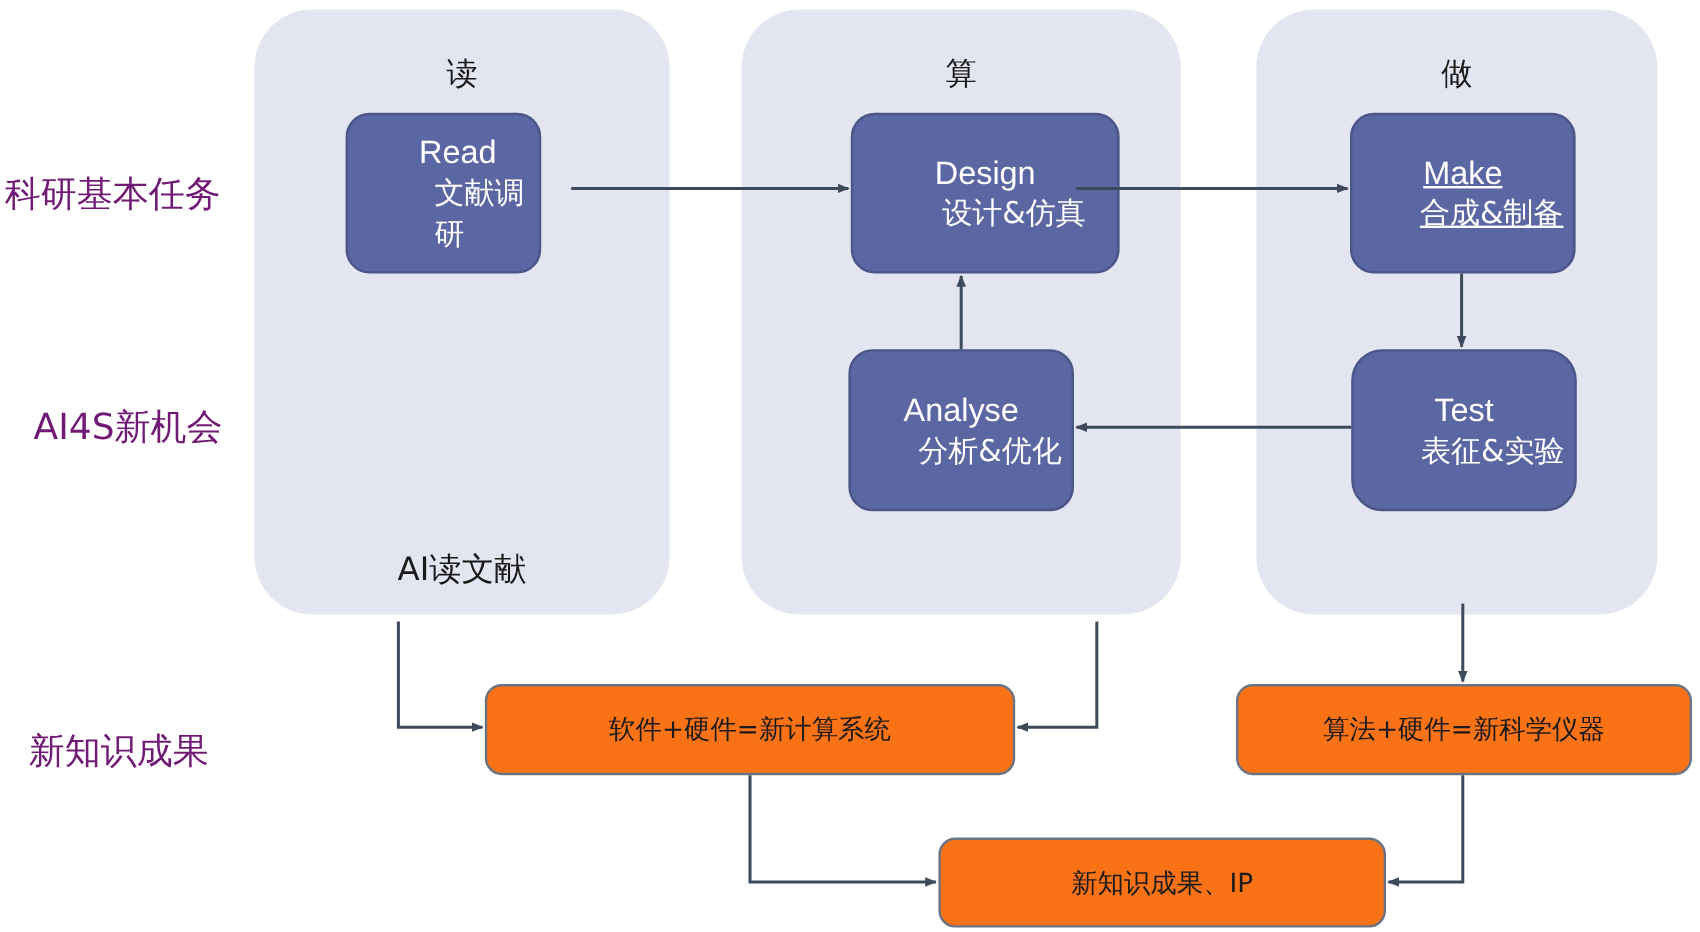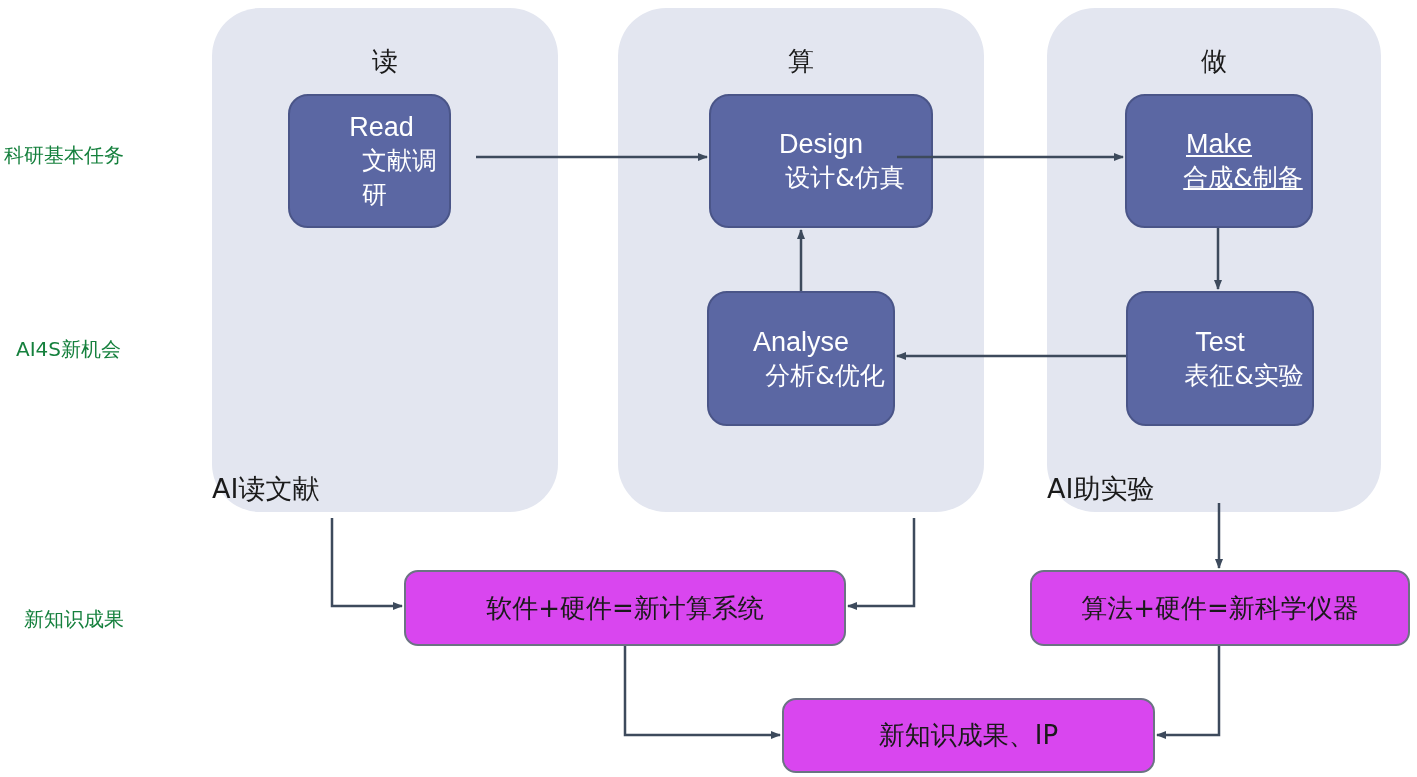--- a/index.html
+++ b/index.html
@@ -13,7 +13,7 @@
           box-sizing:border-box; }
   .node .en { font-family:"Liberation Sans", sans-serif; font-size:27px; line-height:34px; }
   .node .zh { font-size:25px; line-height:34px;margin-left:48px; }
-  .row-label { position:absolute; font-size:20px; color:#15803d; }
+  .row-label { position:absolute; font-size:30px; color:#701a75; }
   .box { position:absolute; background:#d946ef; border:2px solid #6b7383; border-radius:14px;
          box-sizing:border-box; display:flex; align-items:center; justify-content:center;
          font-size:26px; color:#1a1a1a; }

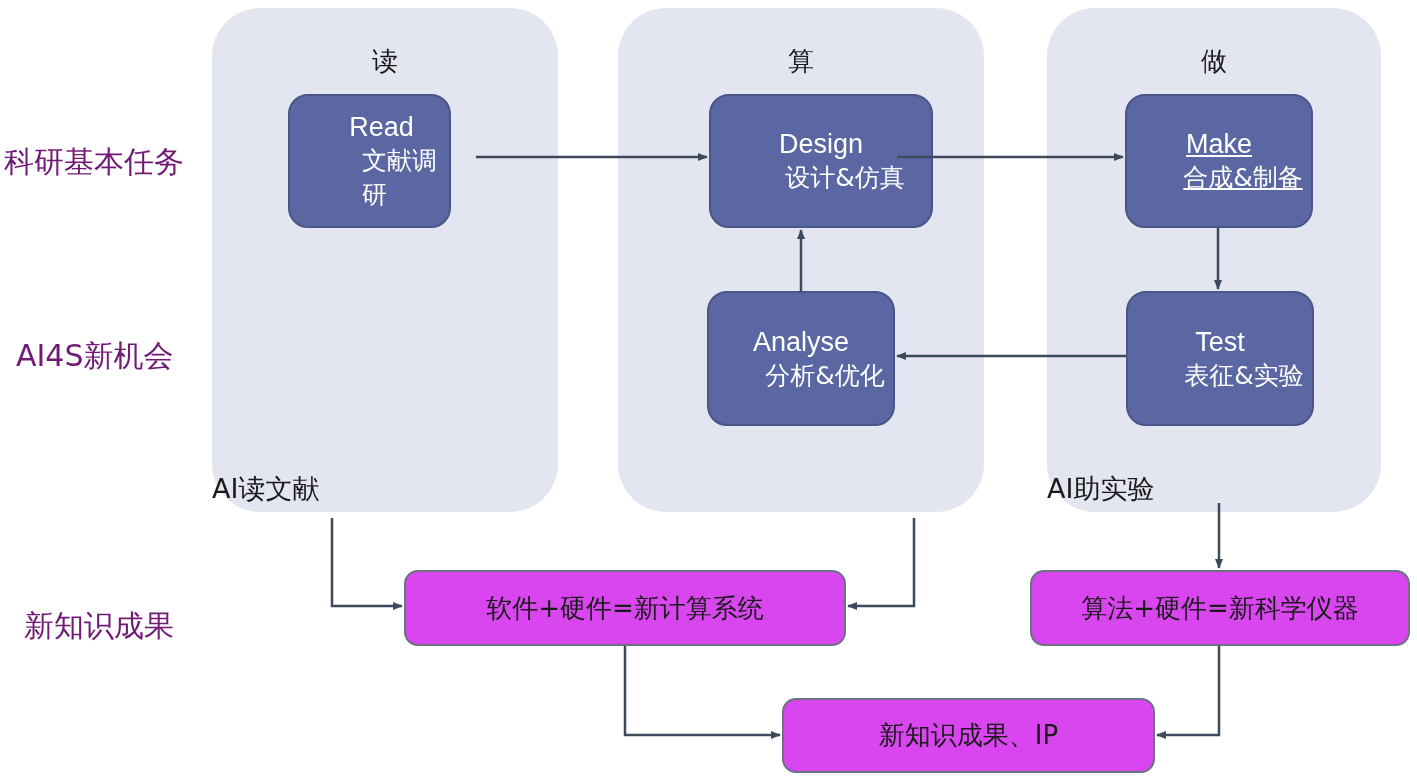--- a/index.html
+++ b/index.html
@@ -23,7 +23,7 @@
 <body>
 
 <div class="row-label" style="left:4px; top:142px;">科研基本任务</div>
-<div class="row-label" style="left:16px; top:336px;">AI4S新机会</div>
+<div class="row-label" style="left:28px; top:336px;">AI4S新机会</div>
 <div class="row-label" style="left:24px; top:606px;">新知识成果</div>
 
 <div class="panel" style="left:212px; top:8px; width:346px; height:504px;">

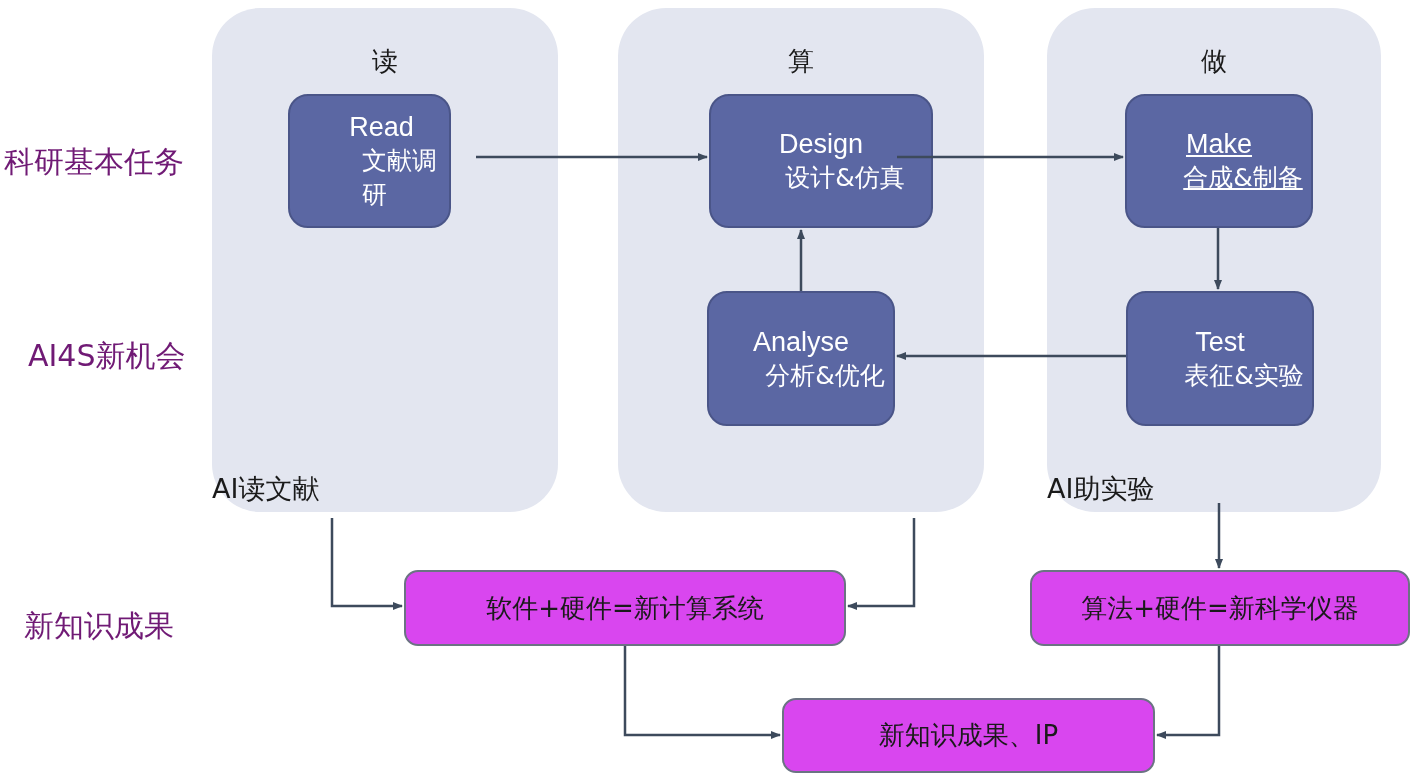--- a/index.html
+++ b/index.html
@@ -54,7 +54,7 @@
   <div class="en">Analyse</div>
   <div class="zh">分析&amp;优化</div>
 </div>
-<div class="node" style="left:1126px; top:291px; width:188px; height:135px;">
+<div class="node" style="left:1126px; top:291px; width:188px; height:135px;border-radius:26px;">
   <div class="en">Test</div>
   <div class="zh">表征&amp;实验</div>
 </div>

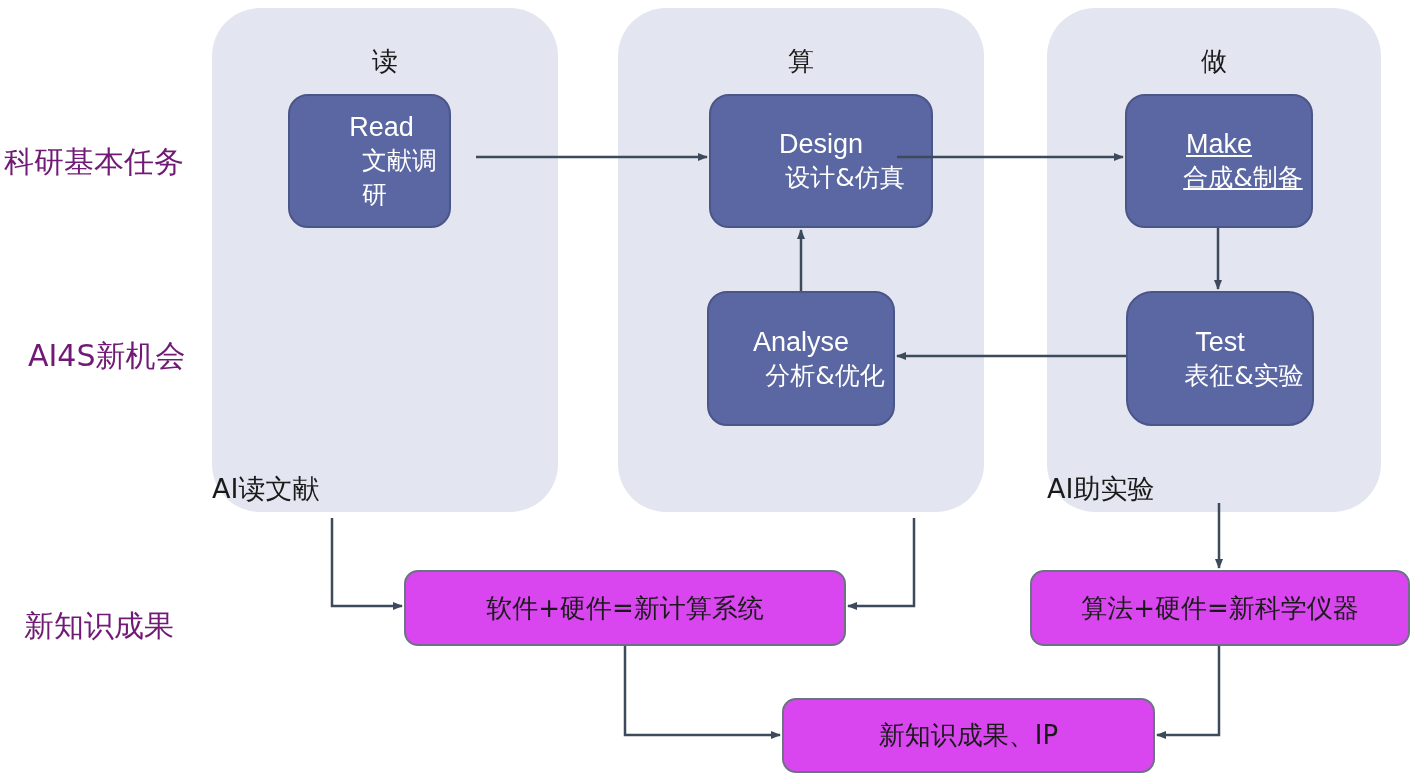--- a/index.html
+++ b/index.html
@@ -7,7 +7,7 @@
          font-family:"DejaVu Sans", "Liberation Sans", sans-serif; color:#1a1a1a; }
   .panel { position:absolute; background:#e3e6f0; border-radius:48px; }
   .panel-title { position:absolute; left:0; right:0; top:36px; text-align:center; font-size:26px; color:#1a1a1a; }
-  .panel-foot { position:absolute; left:0; right:0; bottom:5px; text-align:left; font-size:27px; color:#1a1a1a; }
+  .panel-foot { position:absolute; left:0; right:0; bottom:20px; text-align:center; font-size:27px; color:#1a1a1a; }
   .node { position:absolute; background:#5b67a3; border:2px solid #4a5588; border-radius:20px;
           color:#ffffff; display:flex; flex-direction:column; align-items:center; justify-content:center;
           box-sizing:border-box; }

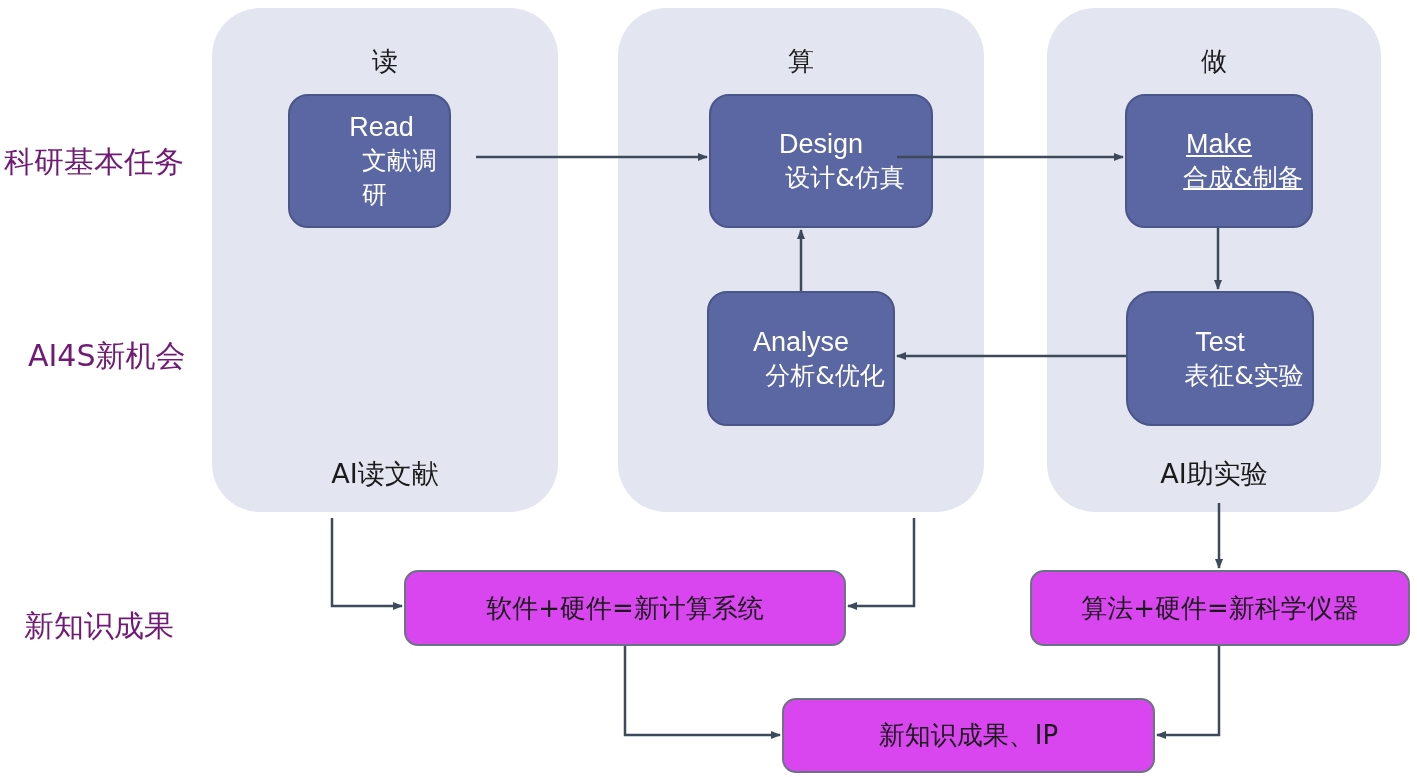--- a/index.html
+++ b/index.html
@@ -35,7 +35,6 @@
 </div>
 <div class="panel" style="left:1047px; top:8px; width:334px; height:504px;">
   <div class="panel-title">做</div>
-  <div class="panel-foot">AI助实验</div>
 </div>
 
 <div class="node" style="left:288px; top:94px; width:163px; height:134px;padding-left:24px;">

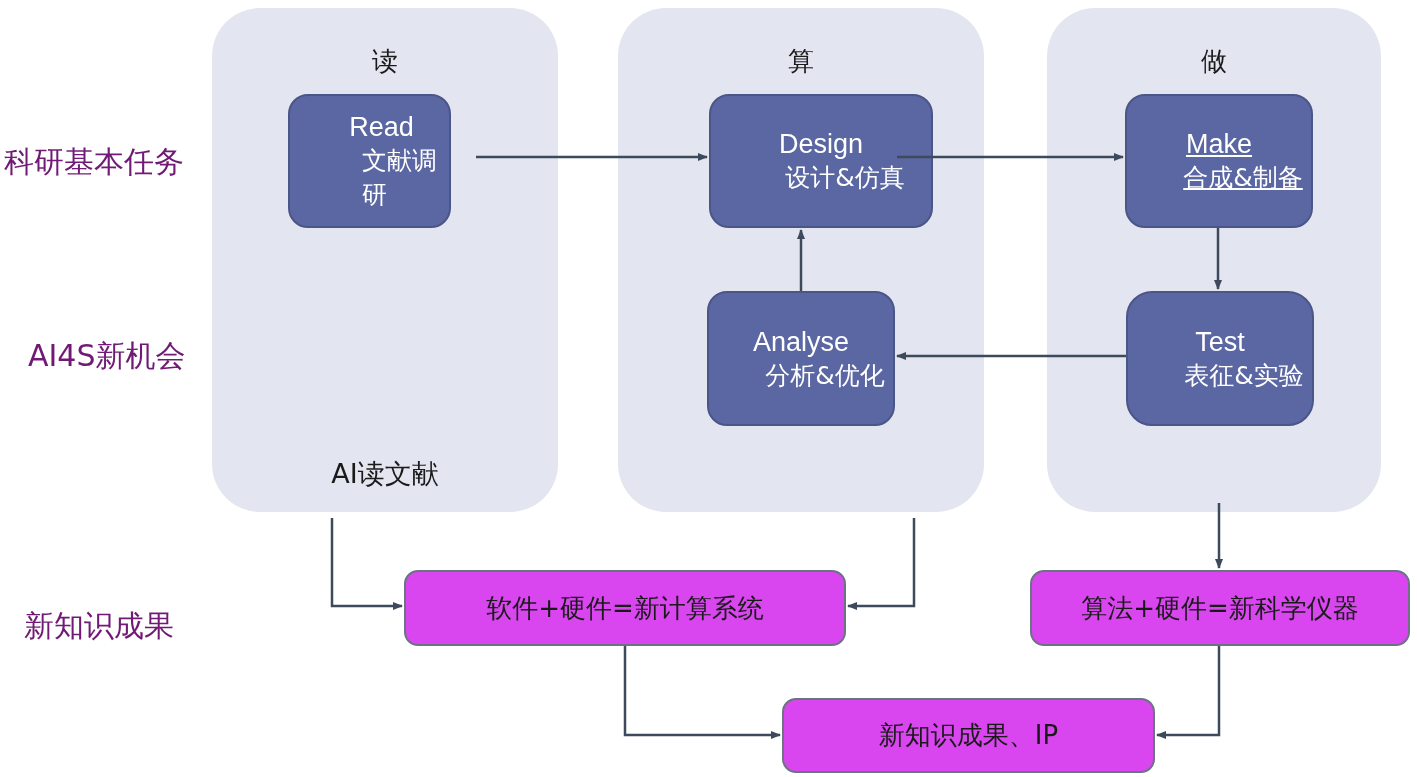--- a/index.html
+++ b/index.html
@@ -14,9 +14,9 @@
   .node .en { font-family:"Liberation Sans", sans-serif; font-size:27px; line-height:34px; }
   .node .zh { font-size:25px; line-height:34px;margin-left:48px; }
   .row-label { position:absolute; font-size:30px; color:#701a75; }
-  .box { position:absolute; background:#d946ef; border:2px solid #6b7383; border-radius:14px;
+  .box { position:absolute; background:#f97316; border:2px solid #6b7383; border-radius:14px;
          box-sizing:border-box; display:flex; align-items:center; justify-content:center;
-         font-size:26px; color:#1a1a1a; }
+         font-size:22px; color:#1a1a1a; }
   svg.arrows { position:absolute; left:0; top:0; }
 </style>
 </head>

